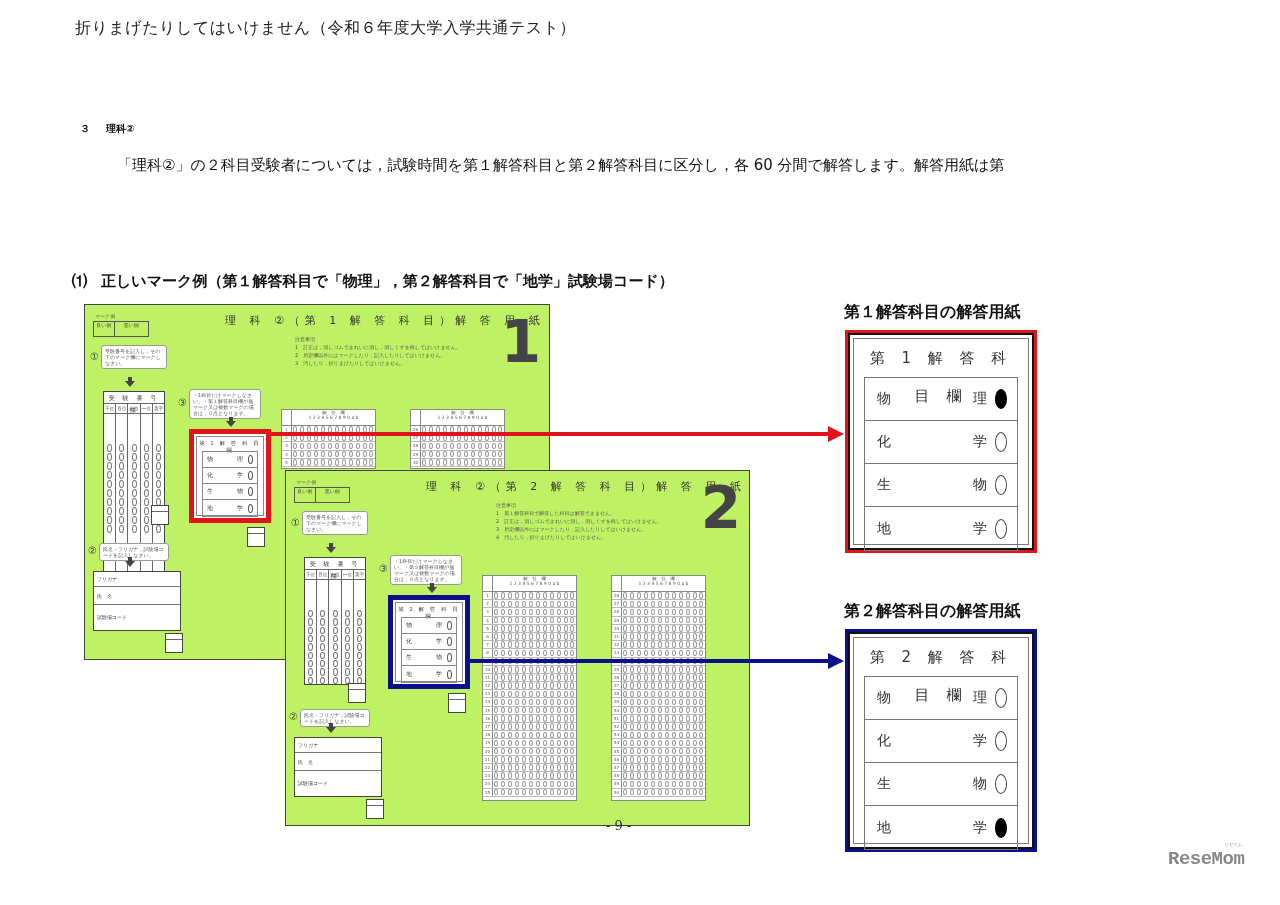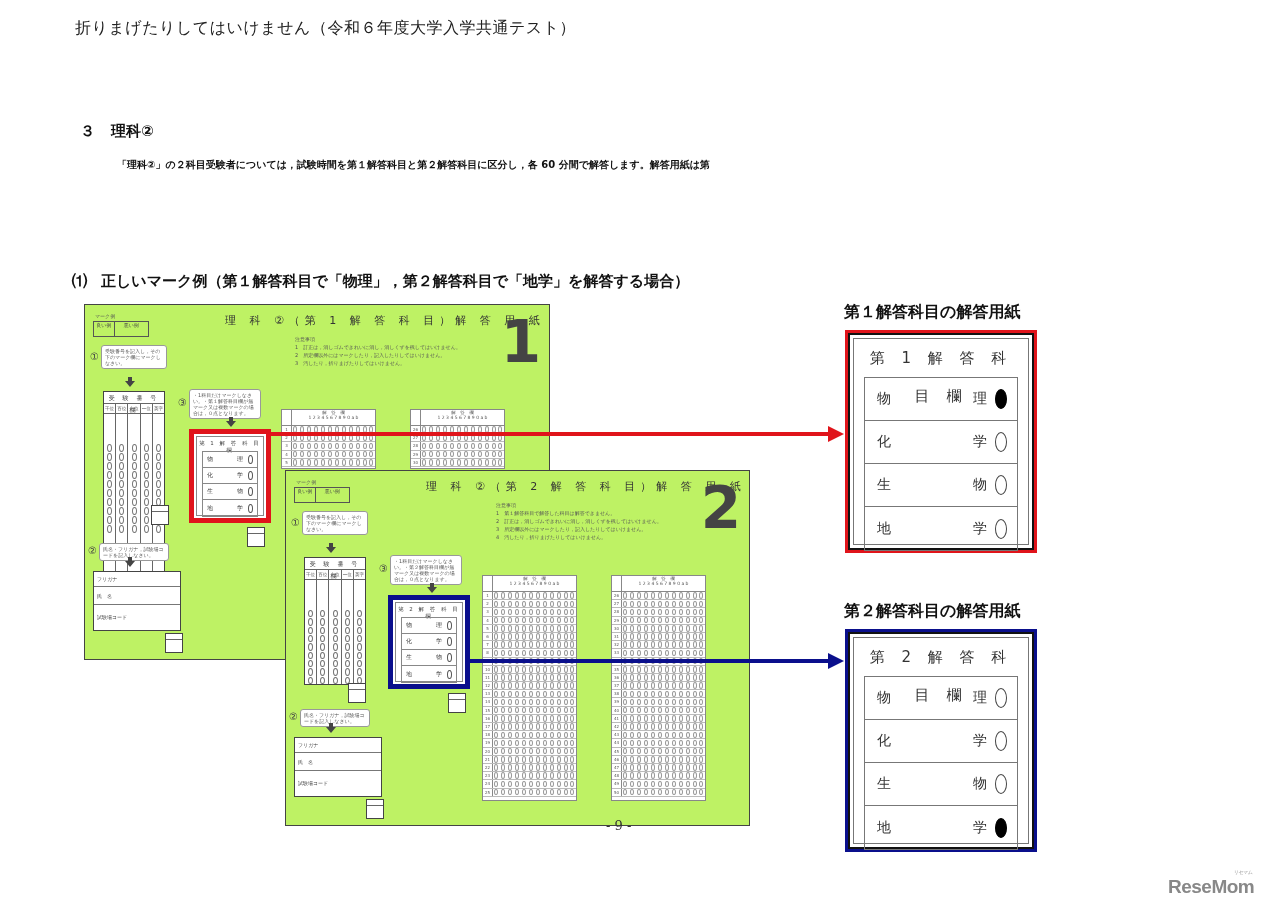--- a/index.html
+++ b/index.html
@@ -8,7 +8,7 @@
 
   .page-header { position: absolute; left: 75px; top: 18px; font-family: "DejaVu Serif", "Liberation Serif", serif; font-size: 16px; color: #222; letter-spacing: 0.5px; }
 
-  .section-title { position: absolute; left: 80px; top: 122px; font-size: 15px; font-weight: bold; }
+  .section-title { position: absolute; left: 80px; top: 122px; font-size: 10px; font-weight: bold; }
   .section-title span.num { margin-right: 16px; }
   .body-text { position: absolute; left: 95px; top: 150px; width: 1090px; font-size: 10px; font-weight: bold; line-height: 30px; }
   .body-text .indent { display: inline-block; width: 22px; }

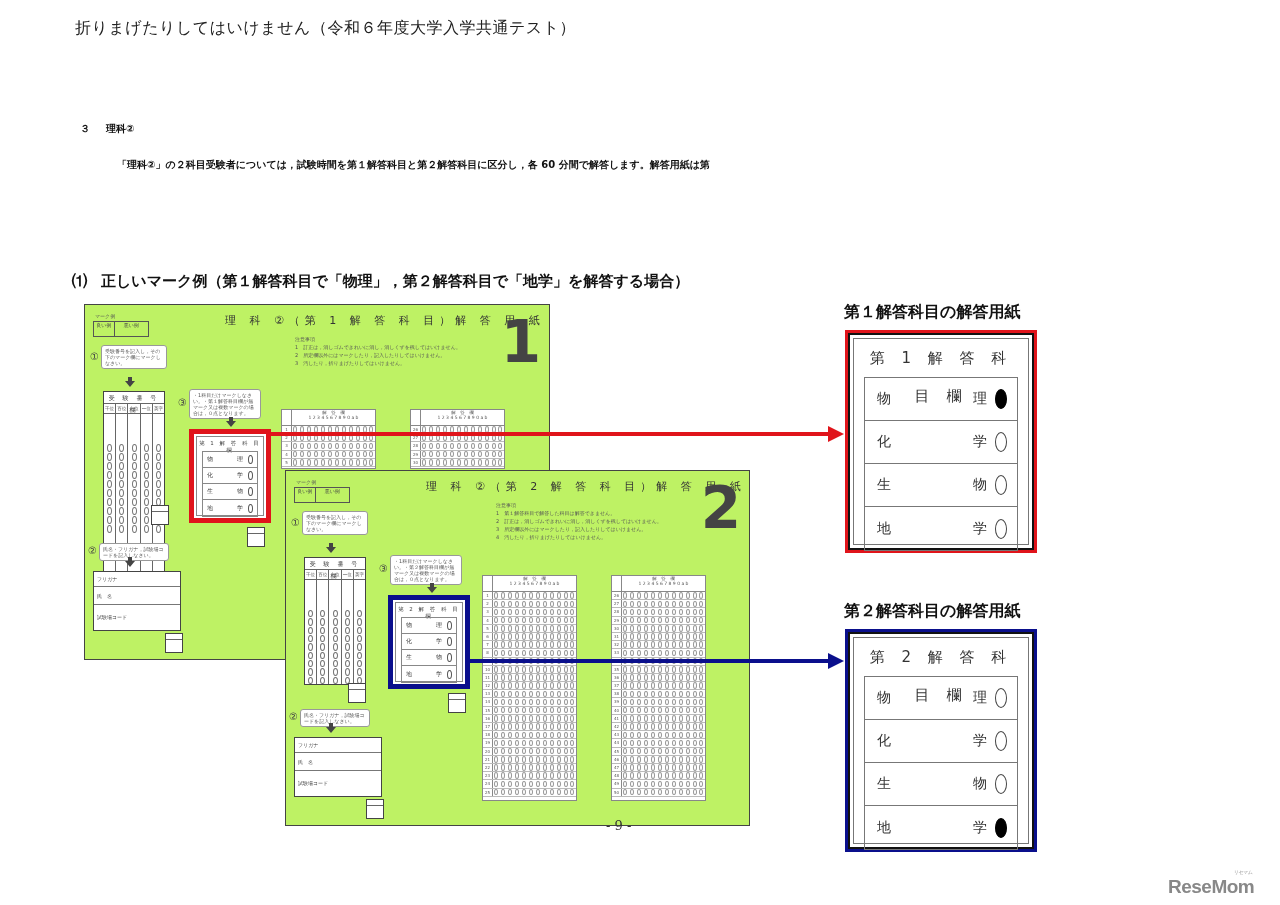--- a/index.html
+++ b/index.html
@@ -10,7 +10,7 @@
 
   .section-title { position: absolute; left: 80px; top: 122px; font-size: 10px; font-weight: bold; }
   .section-title span.num { margin-right: 16px; }
-  .body-text { position: absolute; left: 95px; top: 150px; width: 1090px; font-size: 10px; font-weight: bold; line-height: 30px; }
+  .body-text { position: absolute; left: 95px; top: 150px; width: 1090px; font-size: 15px; font-weight: normal; line-height: 30px; }
   .body-text .indent { display: inline-block; width: 22px; }
 
   .sub-title { position: absolute; left: 72px; top: 272px; font-size: 15px; font-weight: bold; }

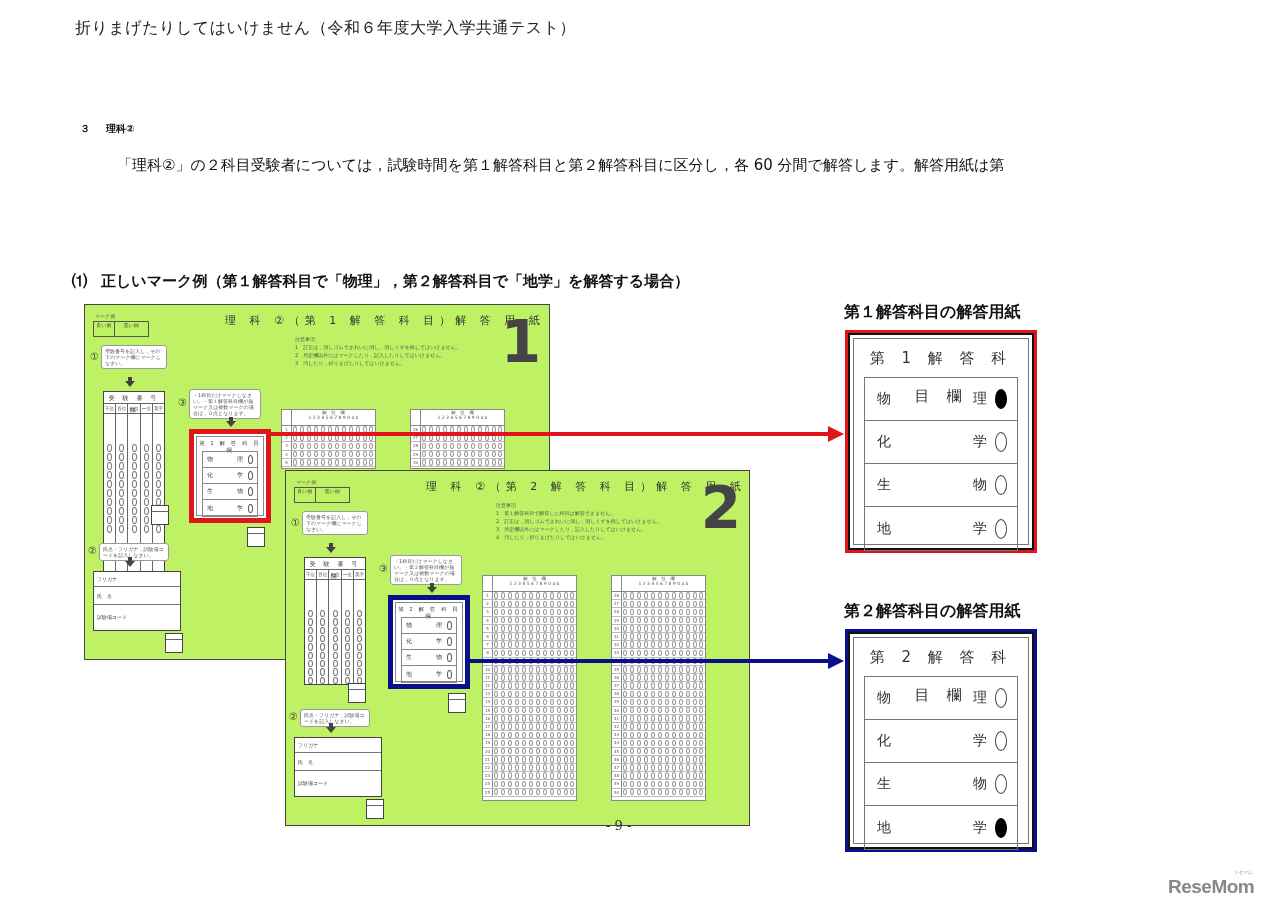--- a/index.html
+++ b/index.html
@@ -112,7 +112,7 @@
 </div>
 
 <div class="sub-title">
-  <span class="num">⑴</span><span>正しいマーク例（第１解答科目で「物理」，第２解答科目で「地学」を解答する場合）</span>
+  <span class="num">⑴</span><span>正しいマーク例（第１解答科目で「物理」，第２解答科目で「地学」試験場コード）</span>
 </div>
 
 <div class="sheet sheet-1">

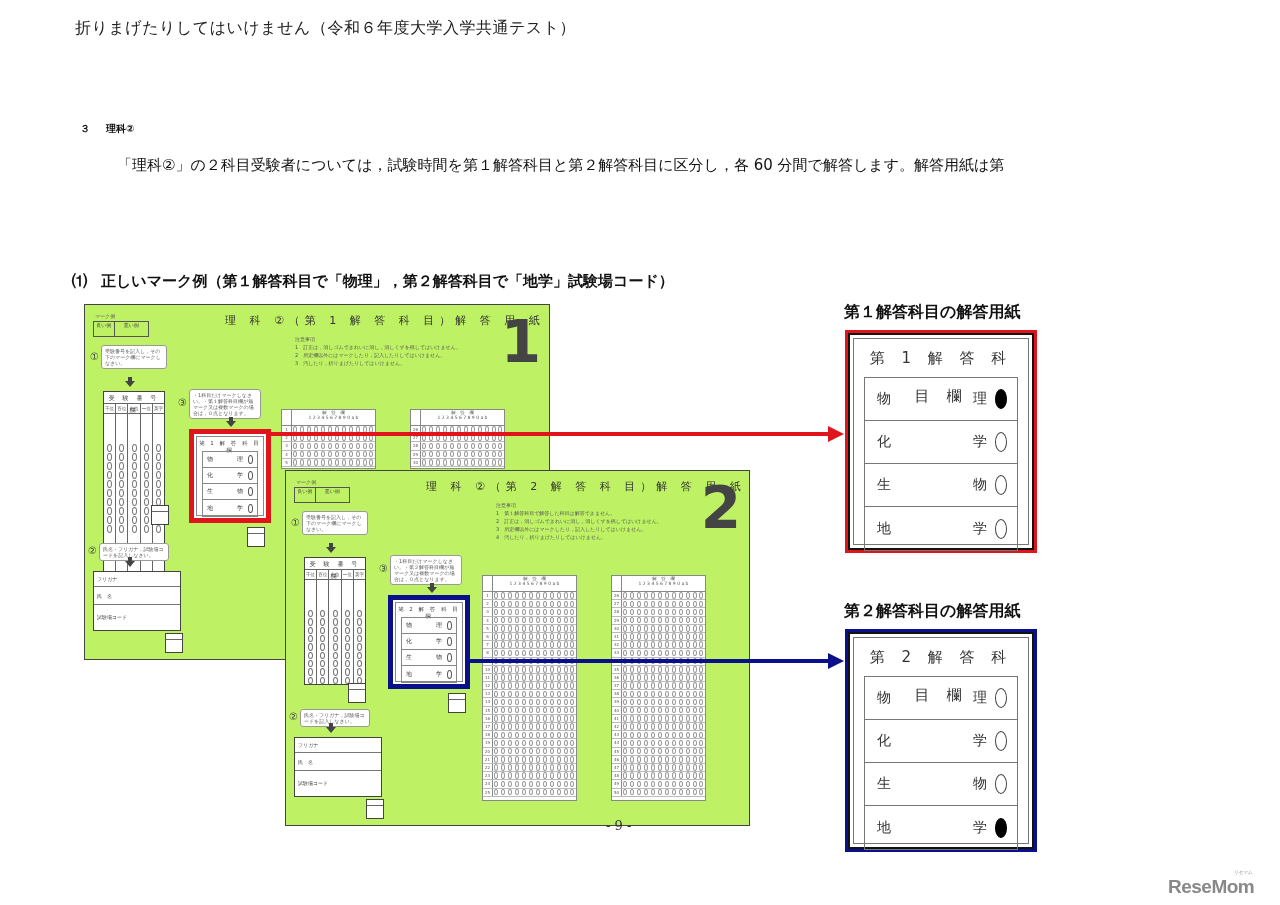--- a/index.html
+++ b/index.html
@@ -96,7 +96,7 @@
 
   .page-num { position: absolute; left: 606px; top: 818px; font-family: "DejaVu Serif", serif; font-size: 13px; color: #333; }
 
-  .logo { position: absolute; left: 1168px; top: 876px; font-family: Liberation Sans, sans-serif; font-weight: bold; font-size: 19px; color: #888; letter-spacing: -0.5px; }
+  .logo { position: absolute; left: 1168px; top: 848px; font-family: Liberation Mono, monospace; font-weight: bold; font-size: 19px; color: #888; letter-spacing: -0.5px; }
   .logo small { position: absolute; right: 2px; top: -7px; font-size: 5px; font-weight: normal; color: #999; }
 </style>
 </head>

